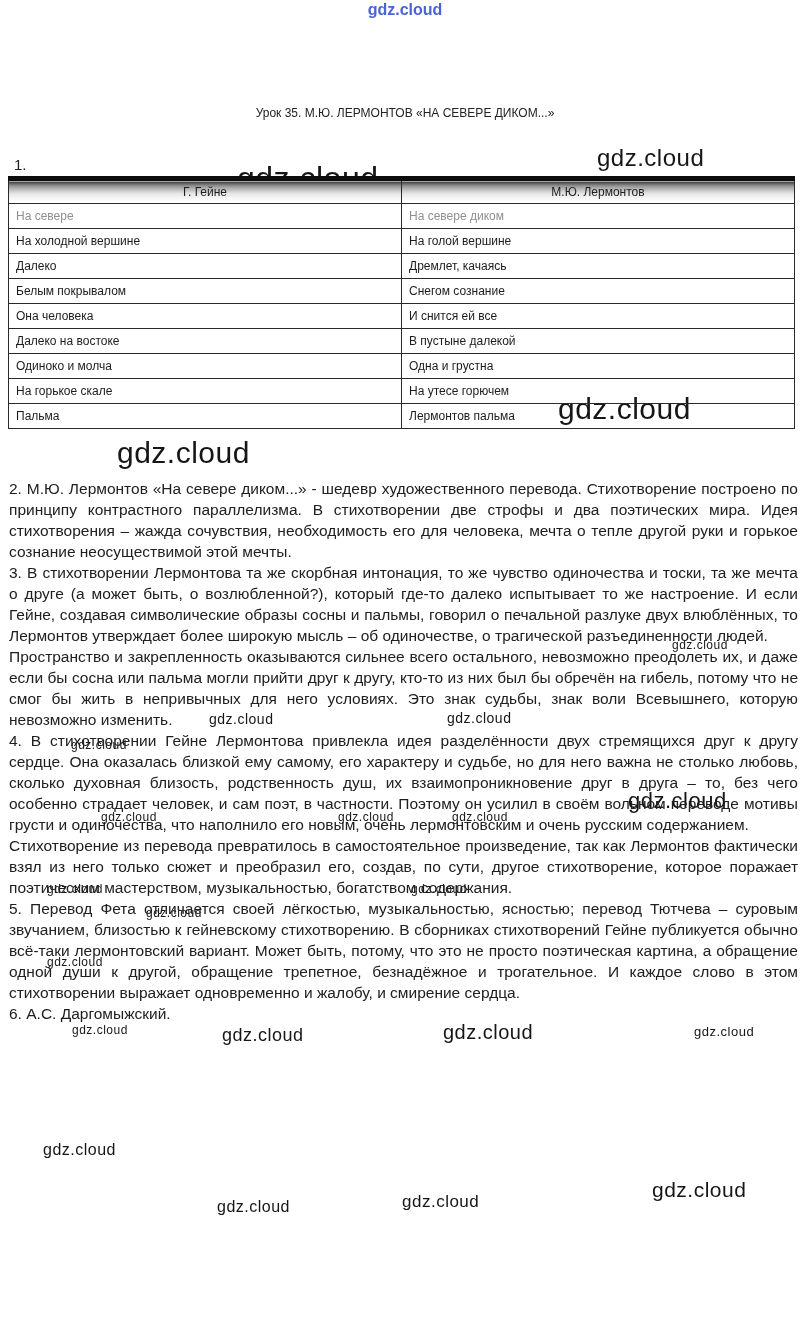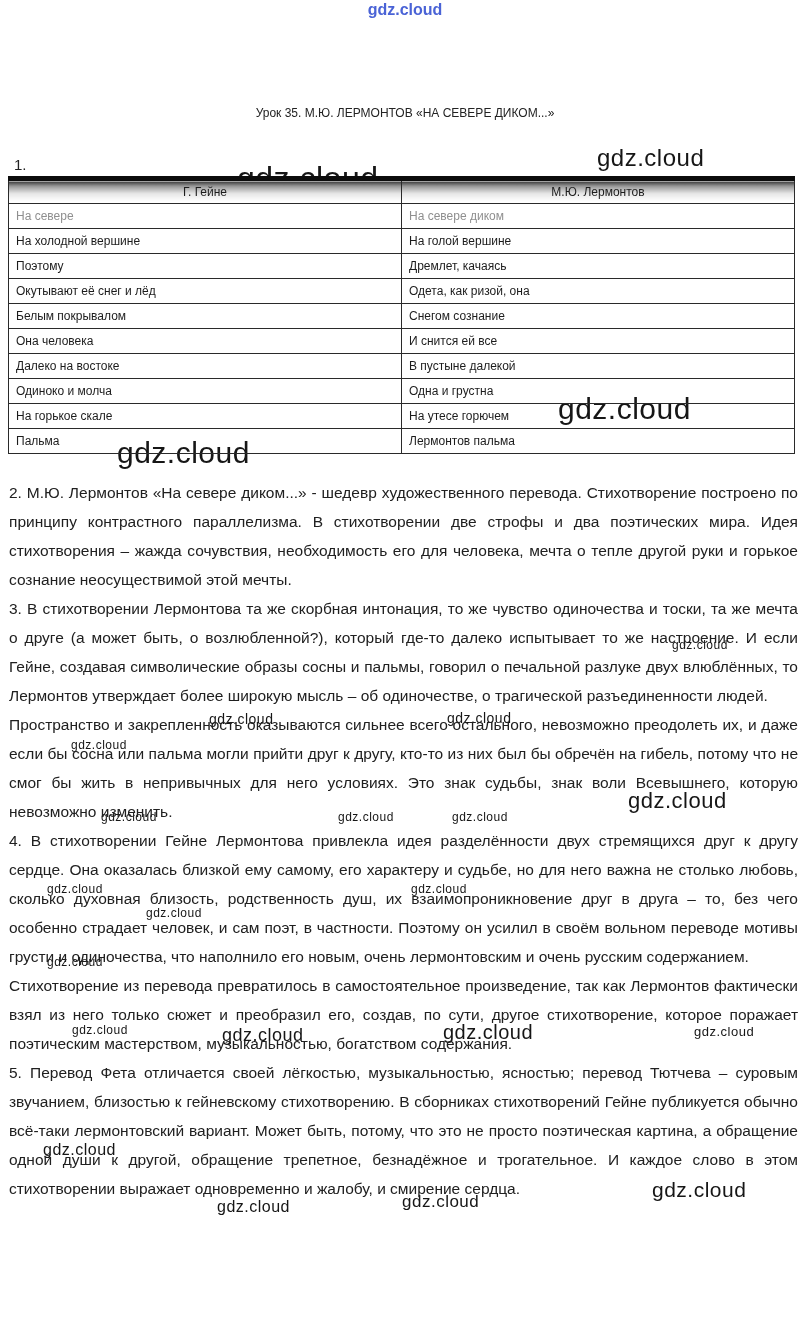--- a/index.html
+++ b/index.html
@@ -109,7 +109,7 @@
           <td>На голой вершине</td>
         </tr>
         <tr>
-          <td>Поэтому</td>
+          <td>Далеко</td>
           <td>Дремлет, качаясь</td>
         </tr>
         <tr>

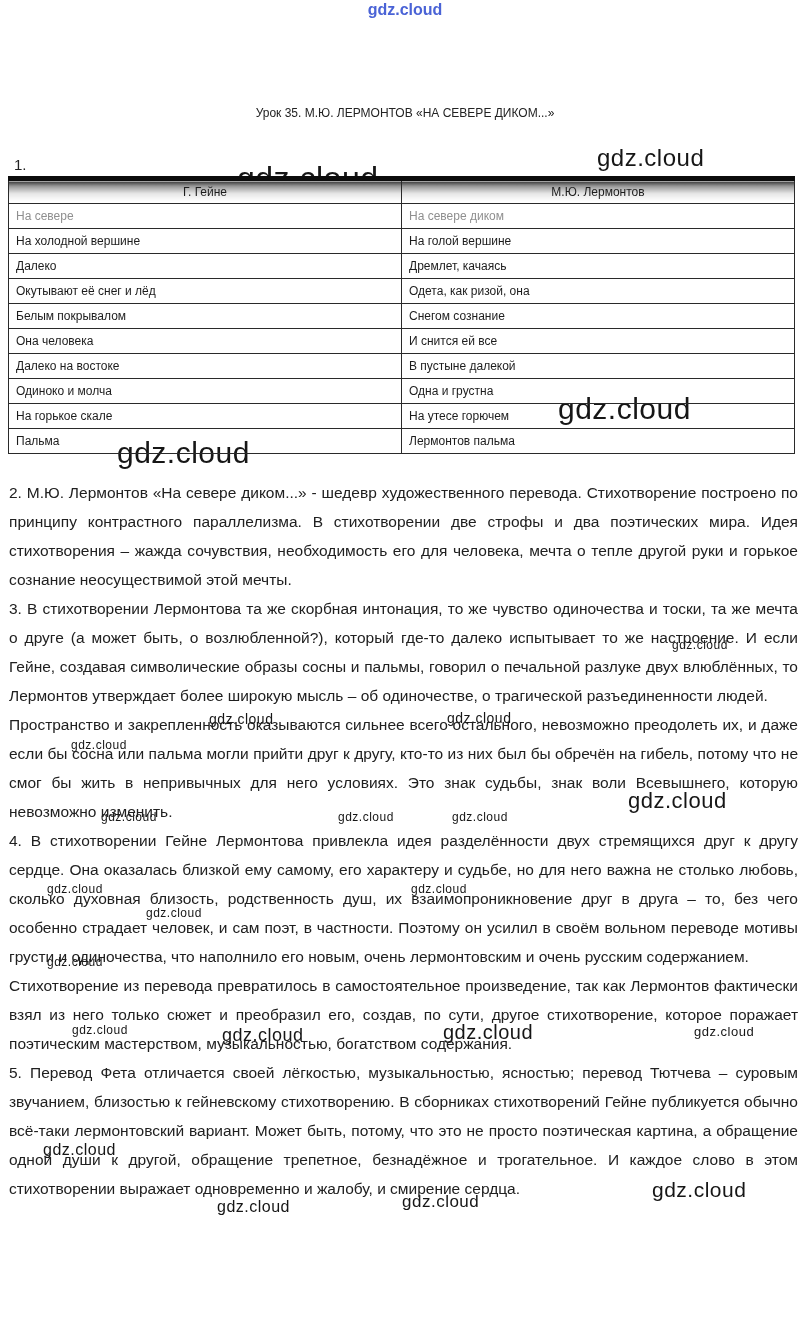--- a/index.html
+++ b/index.html
@@ -113,10 +113,6 @@
           <td>Дремлет, качаясь</td>
         </tr>
         <tr>
-          <td>Окутывают её снег и лёд</td>
-          <td>Одета, как ризой, она</td>
-        </tr>
-        <tr>
           <td>Белым покрывалом</td>
           <td>Снегом сознание</td>
         </tr>

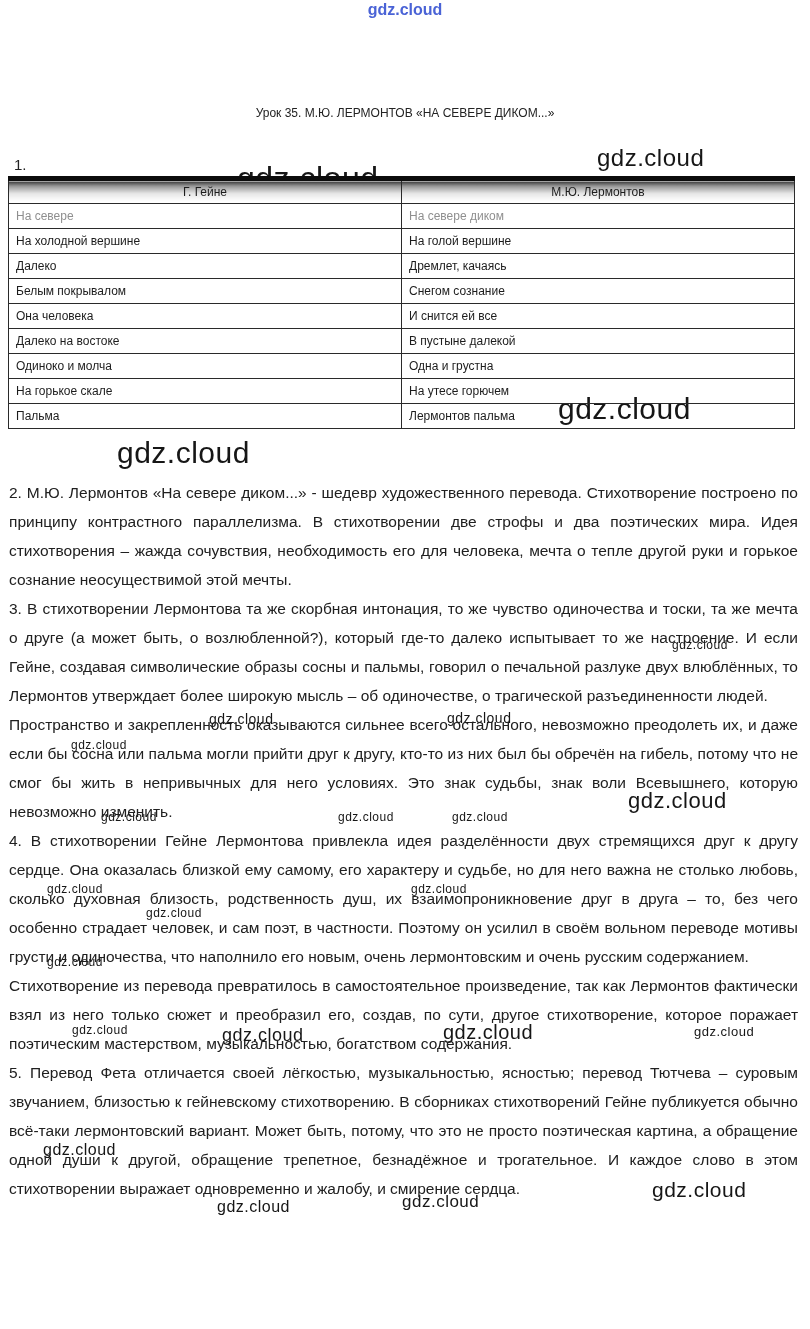--- a/index.html
+++ b/index.html
@@ -49,7 +49,7 @@
   
   .paragraphs {
     position:absolute; top:478px; left:9px; width:789px;
-    font-size:15.5px; line-height:29px; color:#202020;
+    font-size:15.5px; line-height:21px; color:#202020;
   }
   .paragraphs p { text-align:justify; margin:0; }
   .paragraphs p.last { text-align:left; }

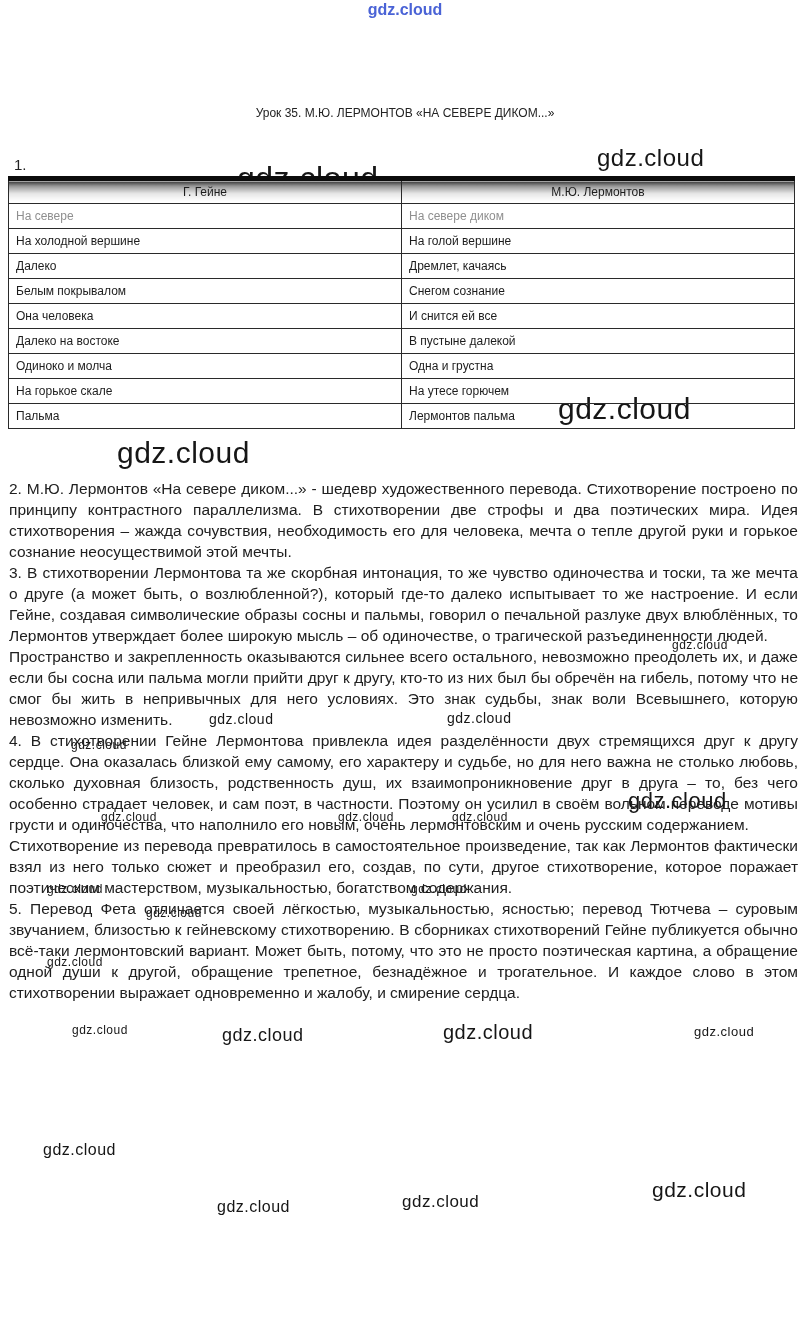--- a/index.html
+++ b/index.html
@@ -146,6 +146,7 @@
       <p>4. В стихотворении Гейне Лермонтова привлекла идея разделённости двух стремящихся друг к другу сердце. Она оказалась близкой ему самому, его характеру и судьбе, но для него важна не столько любовь, сколько духовная близость, родственность душ, их взаимопроникновение друг в друга – то, без чего особенно страдает человек, и сам поэт, в частности. Поэтому он усилил в своём вольном переводе мотивы грусти и одиночества, что наполнило его новым, очень лермонтовским и очень русским содержанием.</p>
       <p>Стихотворение из перевода превратилось в самостоятельное произведение, так как Лермонтов фактически взял из него только сюжет и преобразил его, создав, по сути, другое стихотворение, которое поражает поэтическим мастерством, музыкальностью, богатством содержания.</p>
       <p>5. Перевод Фета отличается своей лёгкостью, музыкальностью, ясностью; перевод Тютчева – суровым звучанием, близостью к гейневскому стихотворению. В сборниках стихотворений Гейне публикуется обычно всё-таки лермонтовский вариант. Может быть, потому, что это не просто поэтическая картина, а обращение одной души к другой, обращение трепетное, безнадёжное и трогательное. И каждое слово в этом стихотворении выражает одновременно и жалобу, и смирение сердца.</p>
+      <p class="last">6. А.С. Даргомыжский.</p>
     </div>
 
 </div>

